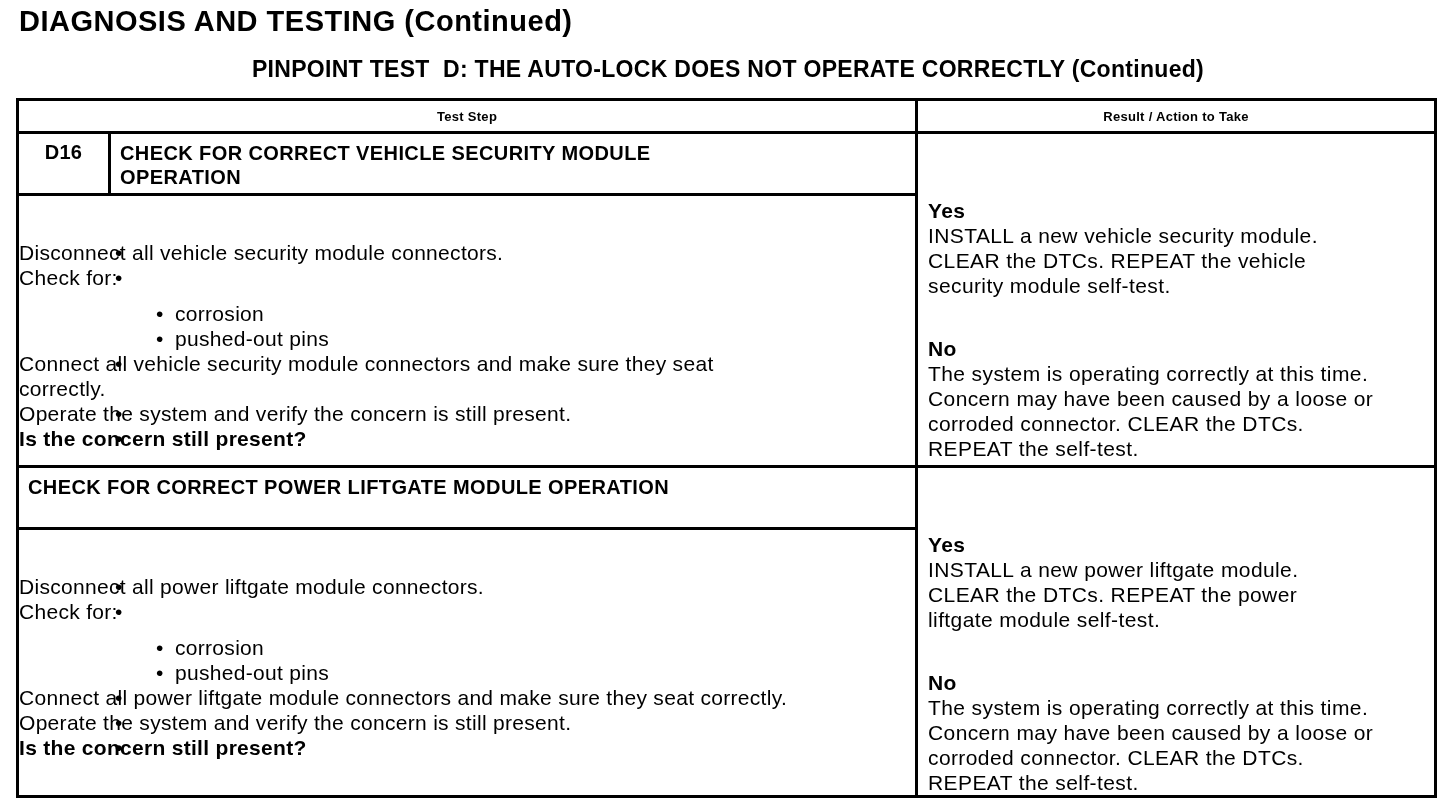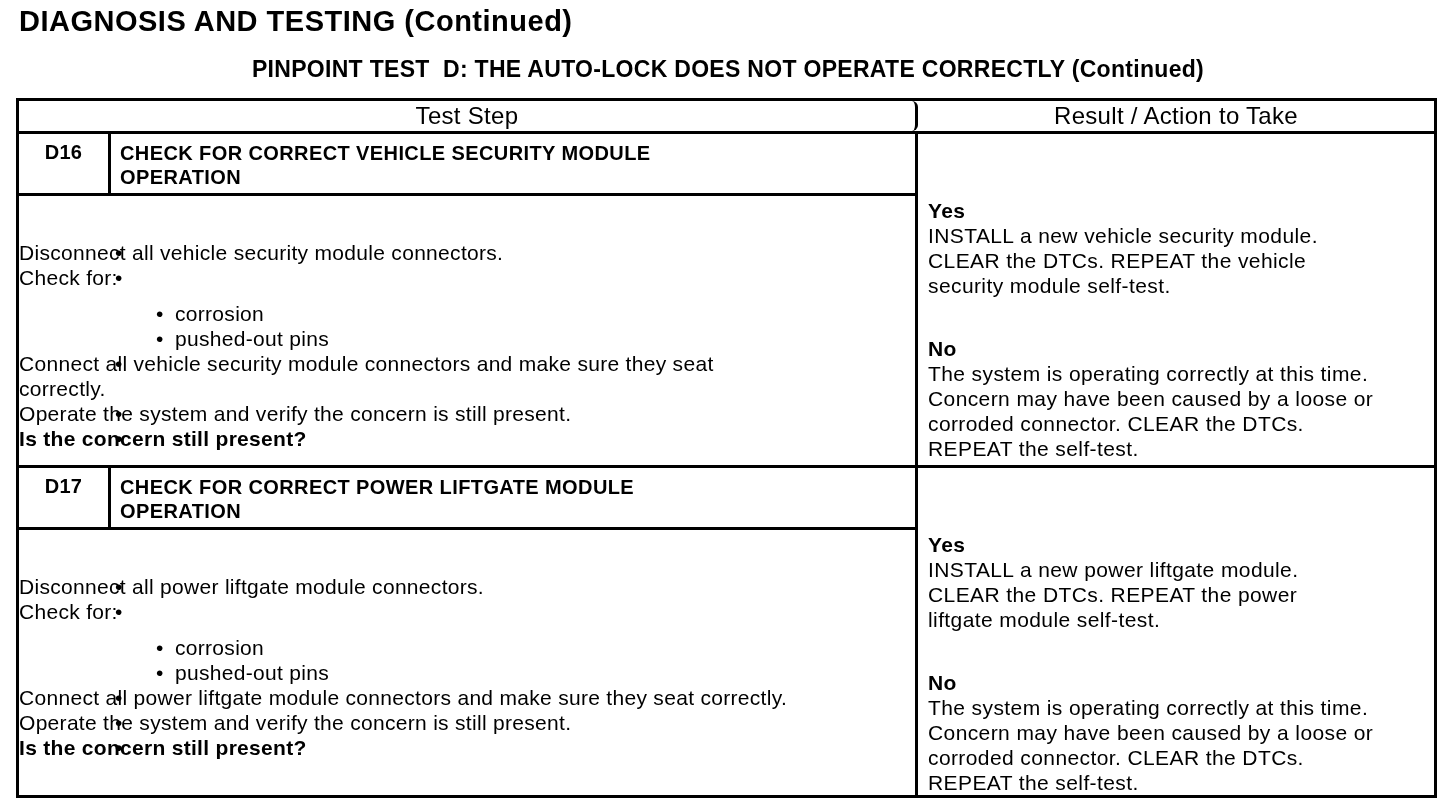--- a/index.html
+++ b/index.html
@@ -34,7 +34,7 @@
   }
   .th {
     display: flex; align-items: center; justify-content: center;
-    font-size: 24px; font-weight: normal; letter-spacing: 0.3px; border-radius: 6px;
+    font-size: 13px; font-weight: bold; letter-spacing: 0.3px;
   }
   .th-left { border-right: 3px solid #000; }
 

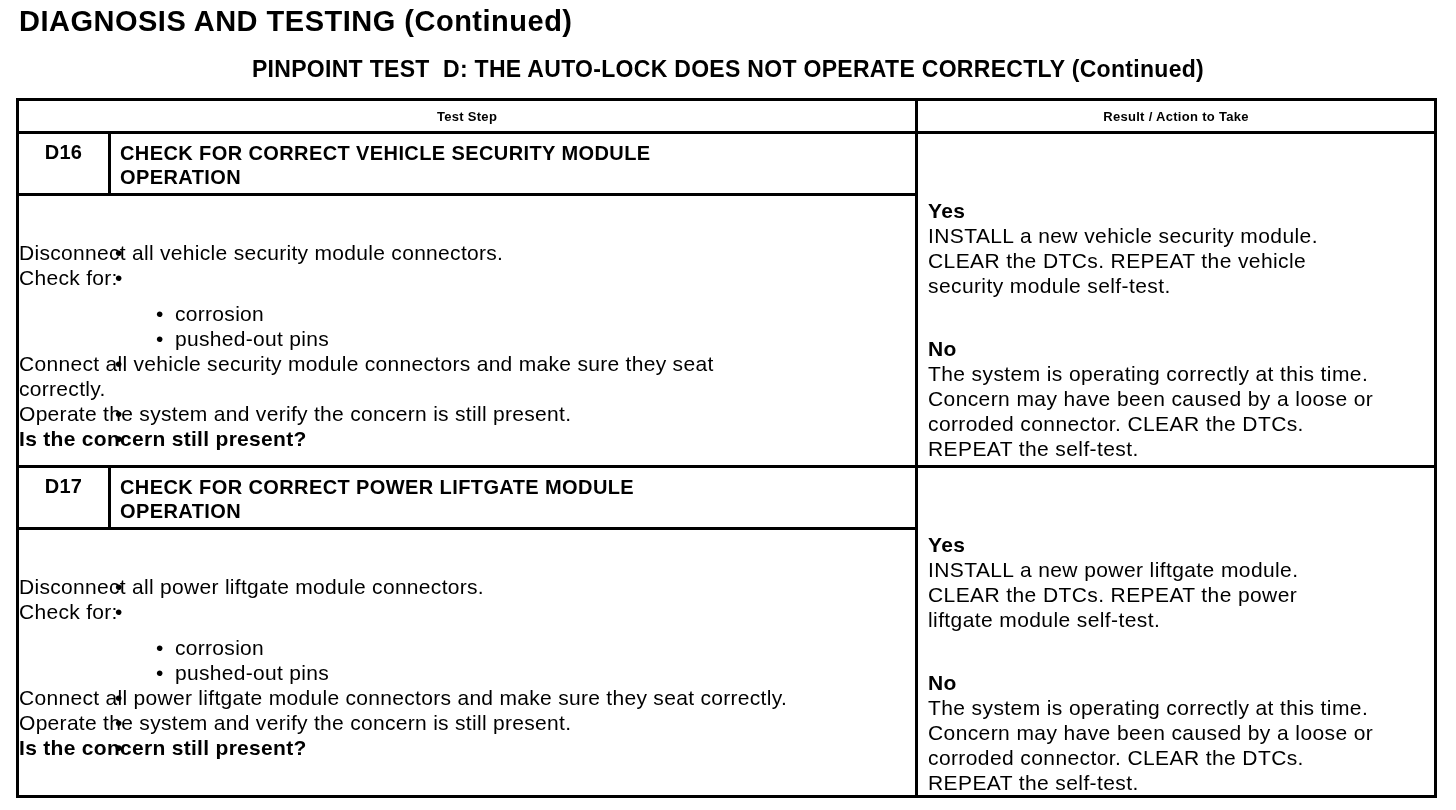--- a/index.html
+++ b/index.html
@@ -116,7 +116,6 @@
     <div class="block block-d17">
       <div class="left-col">
         <div class="step-header">
-          <div class="dnum">D17</div>
           <div class="dtitle">CHECK FOR CORRECT POWER LIFTGATE MODULE OPERATION</div>
         </div>
         <ul class="step-list">

